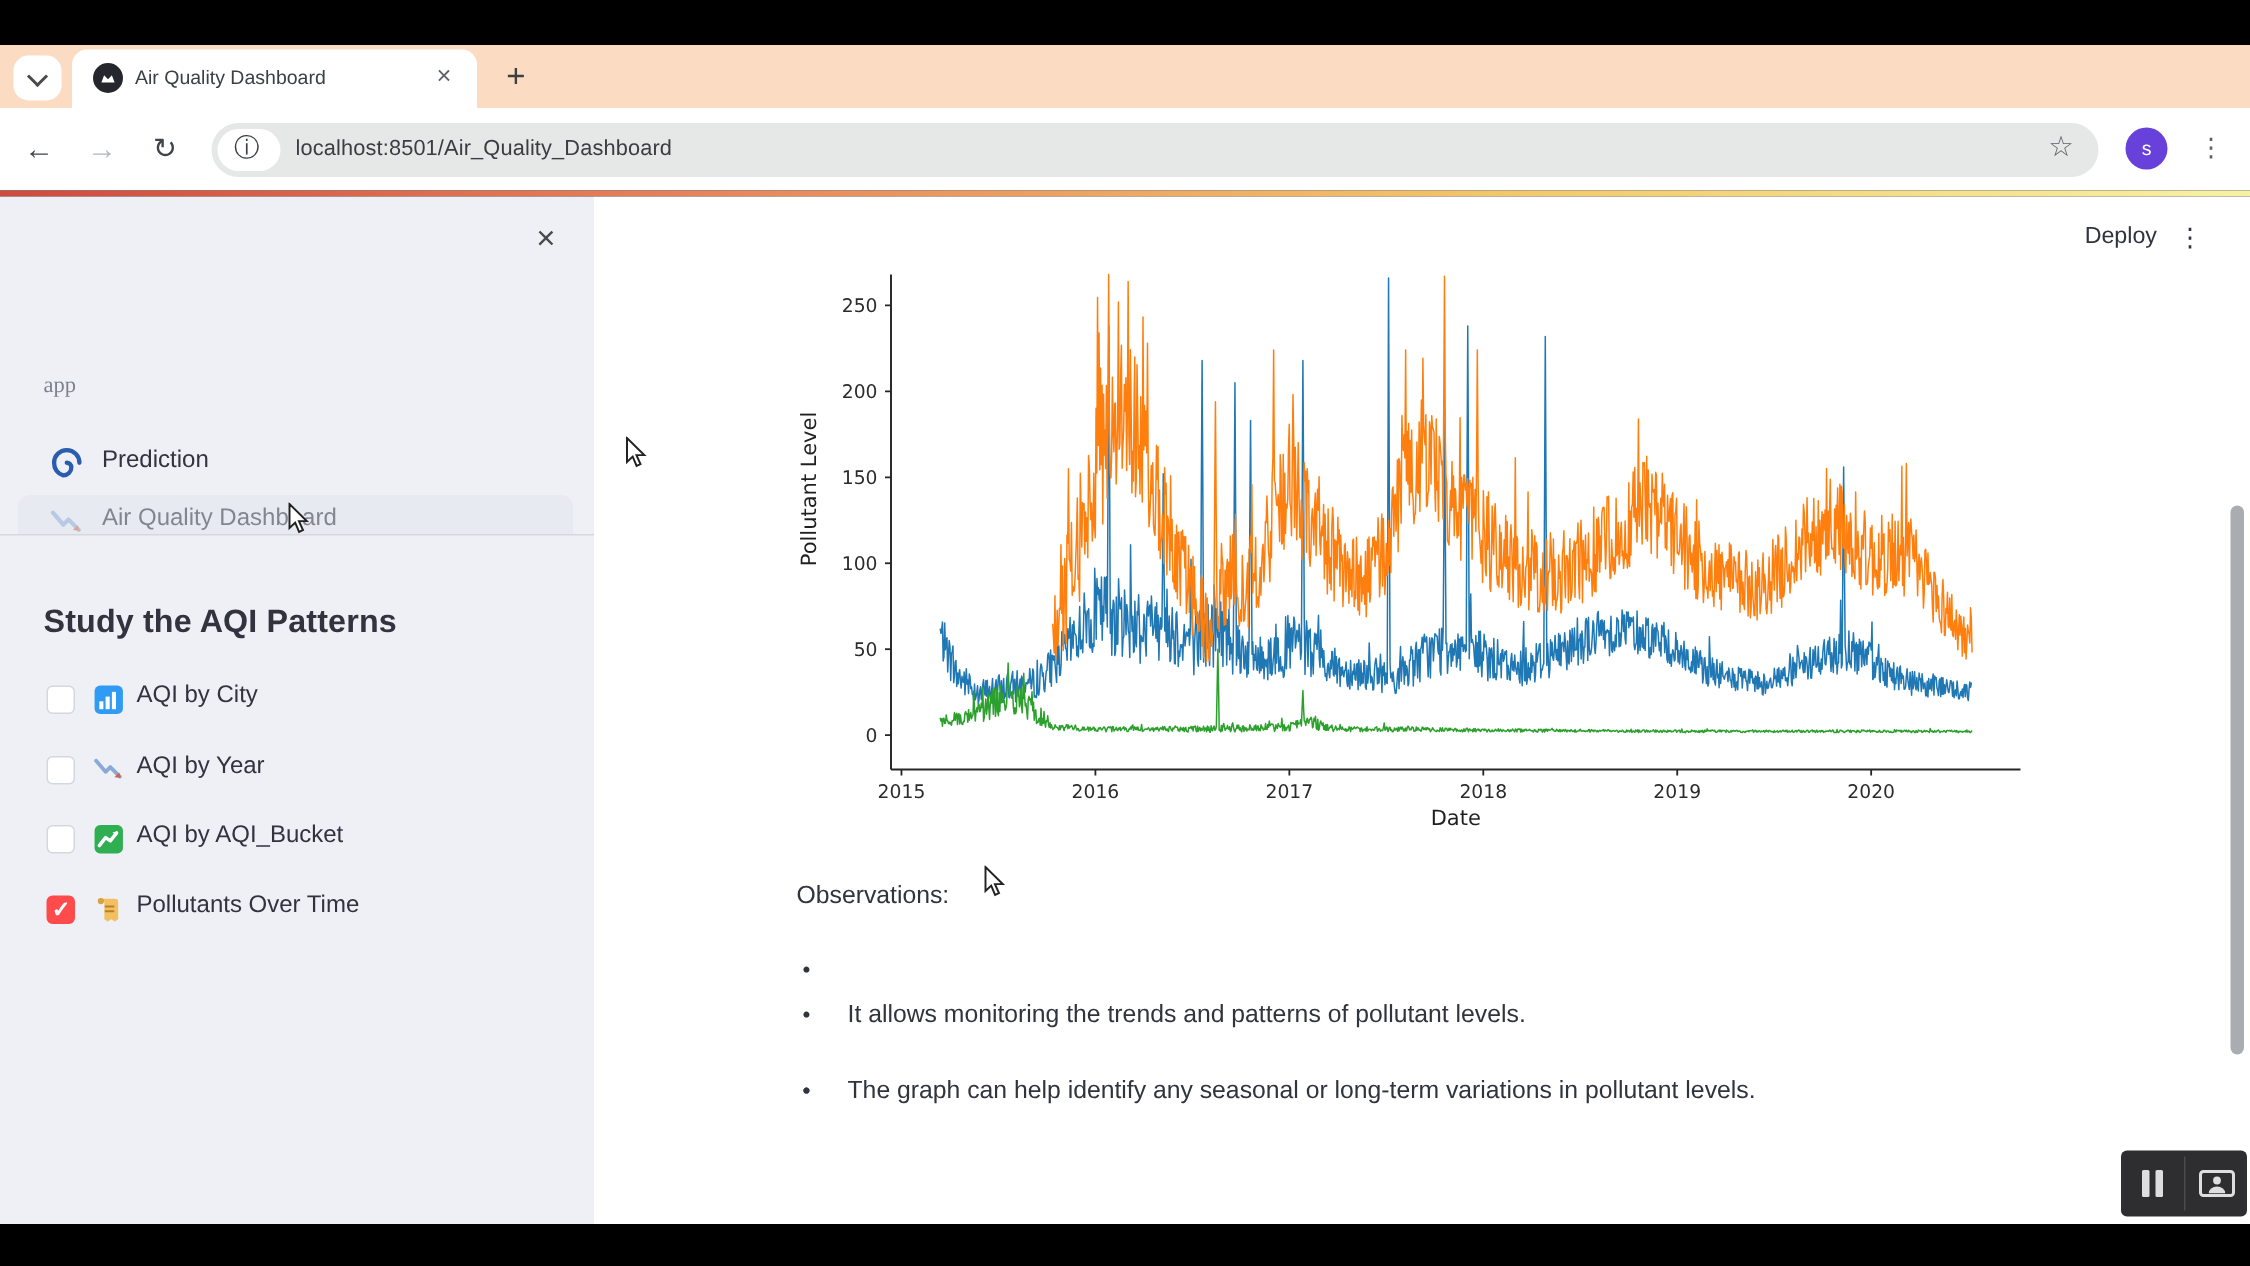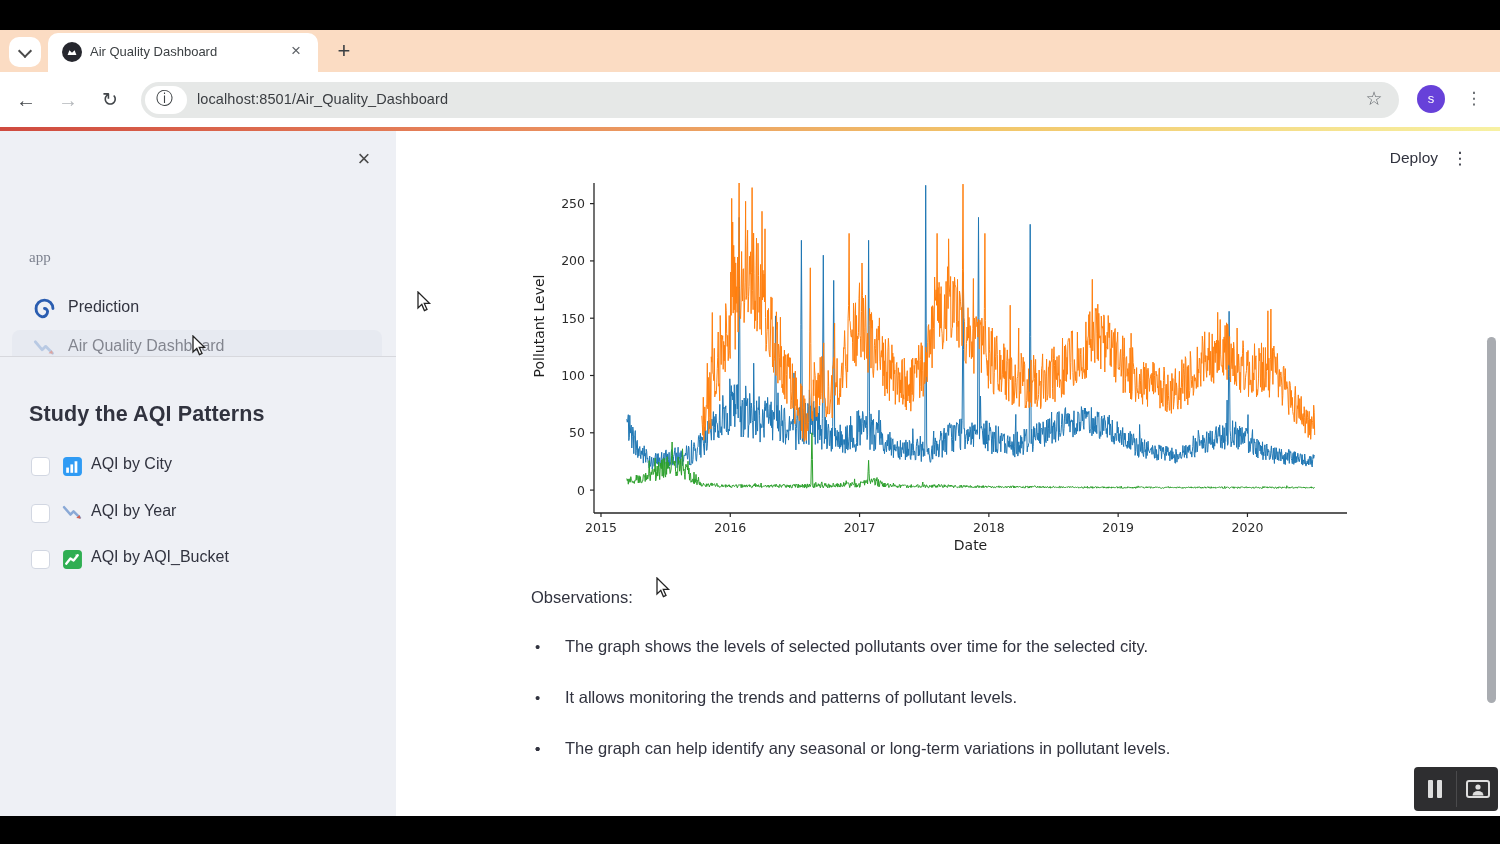--- a/index.html
+++ b/index.html
@@ -191,6 +191,18 @@
           </svg>
       </span>
       <span class="cb-label">AQI by AQI_Bucket</span>
+    </div>
+    <div id="cb-3" class="abs cb-row">
+      <span class="cbx checked"></span>
+      <span class="cb-icon">
+        <svg width="21" height="21" viewBox="0 0 20 20">
+            <path d="M5 3 h9 a2 2 0 0 1 2 2 v11 l-2.2 1.5 -2.2 -1.5 -2.2 1.5 -2.2 -1.5 V5 Z" fill="#f2c063"></path>
+            <rect x="3" y="2.5" width="4" height="4" rx="2" fill="#d9a23f"></rect>
+            <line x1="7.5" y1="8" x2="13.5" y2="8" stroke="#b97f23" stroke-width="1.3"></line>
+            <line x1="7.5" y1="11" x2="13.5" y2="11" stroke="#b97f23" stroke-width="1.3"></line>
+          </svg>
+      </span>
+      <span class="cb-label">Pollutants Over Time</span>
     </div>
   </div>
 

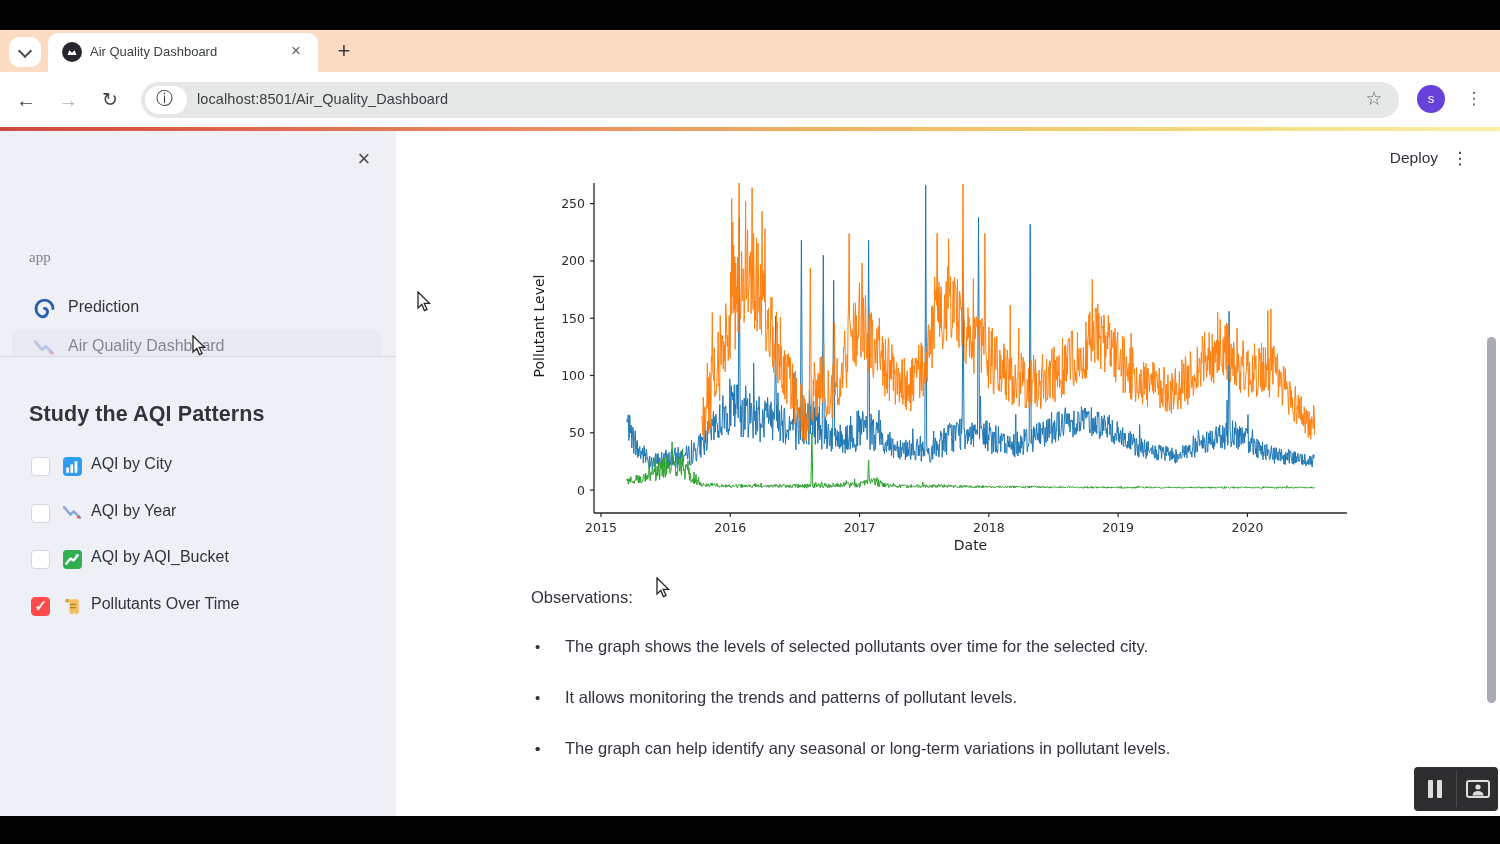--- a/index.html
+++ b/index.html
@@ -250,7 +250,7 @@
 
     <div id="observations-title">Observations:</div>
     <div id="bullets">
-        <div class="bullet-item"><span class="dot">•</span><span>The graph shows the levels of selected pollutants over time for the selected city.</span></div>
+        <div class="bullet-item"><span class="dot">•</span></div>
         <div class="bullet-item"><span class="dot">•</span><span>It allows monitoring the trends and patterns of pollutant levels.</span></div>
         <div class="bullet-item"><span class="dot">•</span></div>
         <div class="bullet-item"><span class="dot">•</span><span>The graph can help identify any seasonal or long-term variations in pollutant levels.</span></div>

